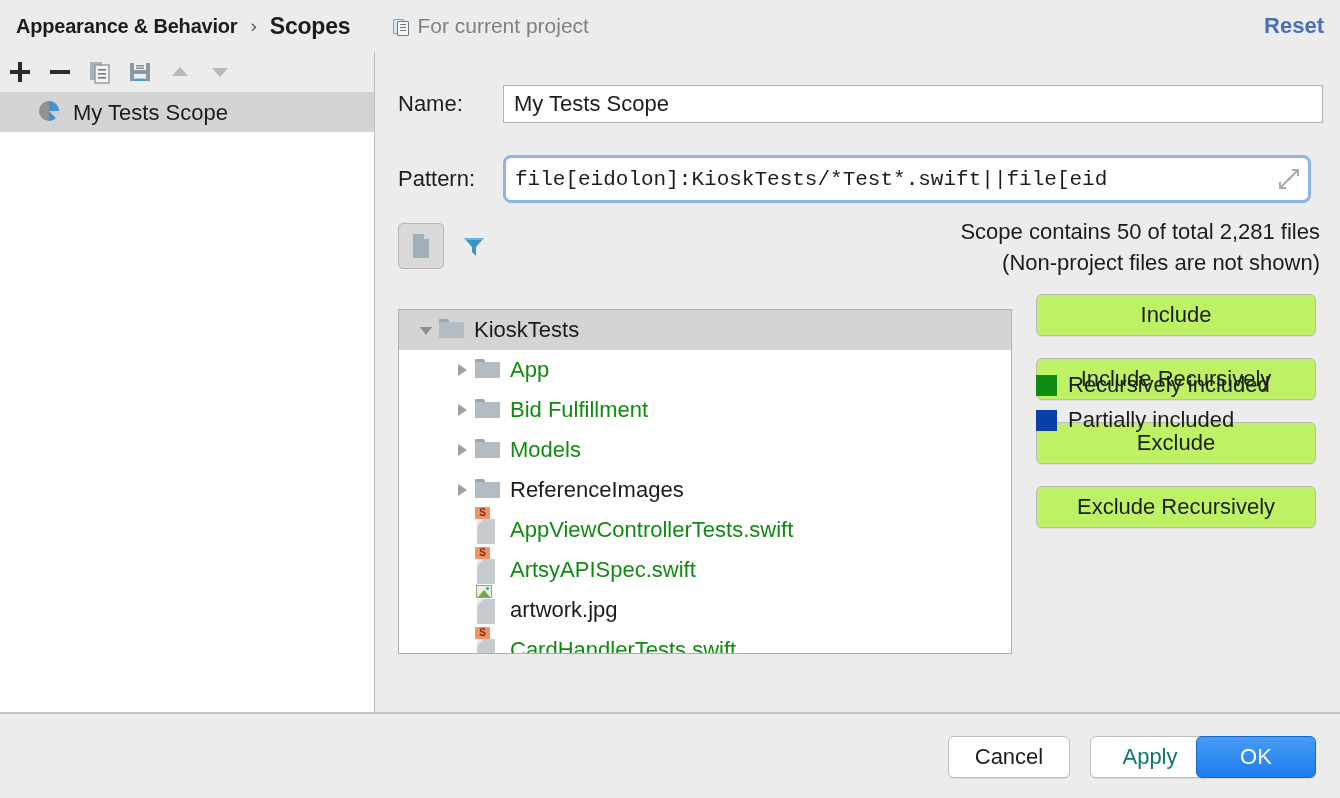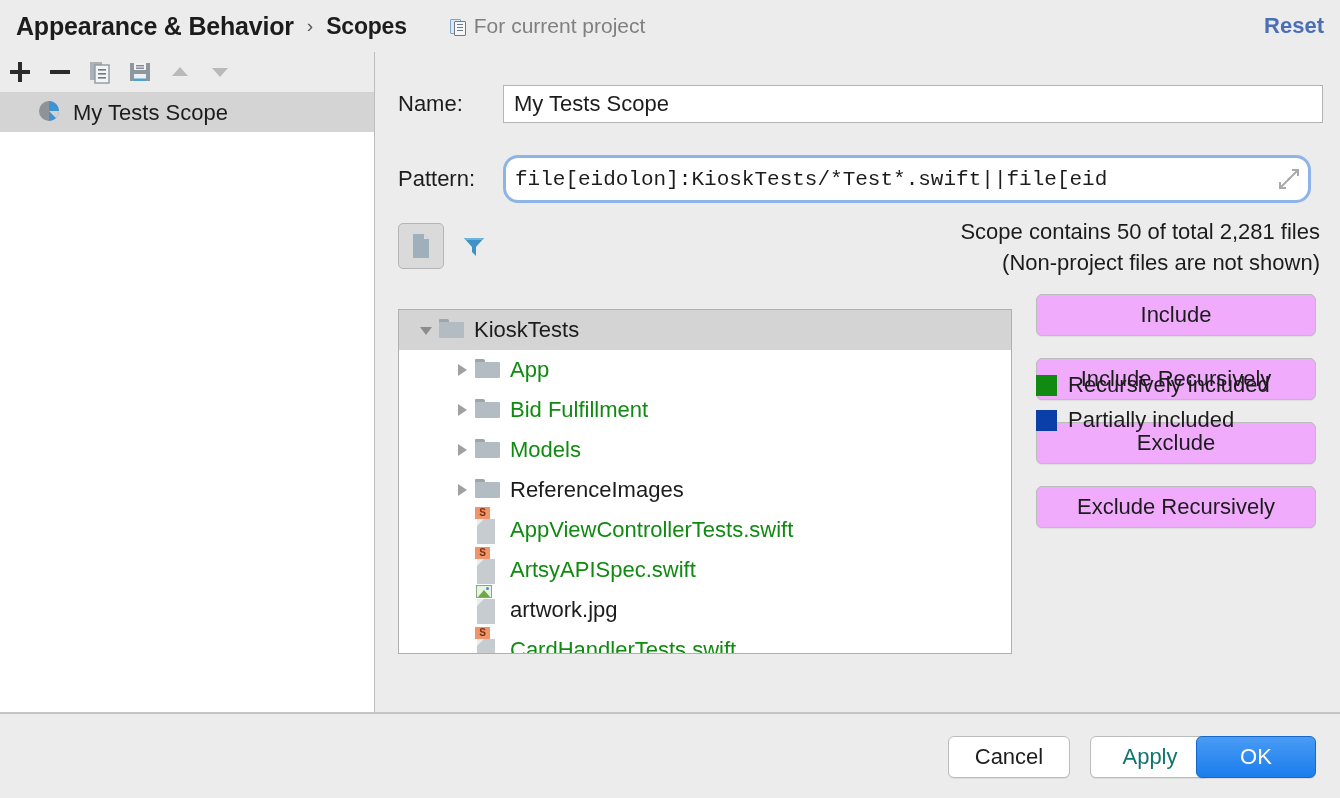--- a/index.html
+++ b/index.html
@@ -25,7 +25,7 @@
   }
   .crumb-main {
     margin-left: 16px;
-    font-size: 25px; font-weight: bold; color: #1c1c1c;
+    font-size: 20px; font-weight: bold; color: #1c1c1c;
     letter-spacing: -0.2px;
   }
   .crumb-sep {

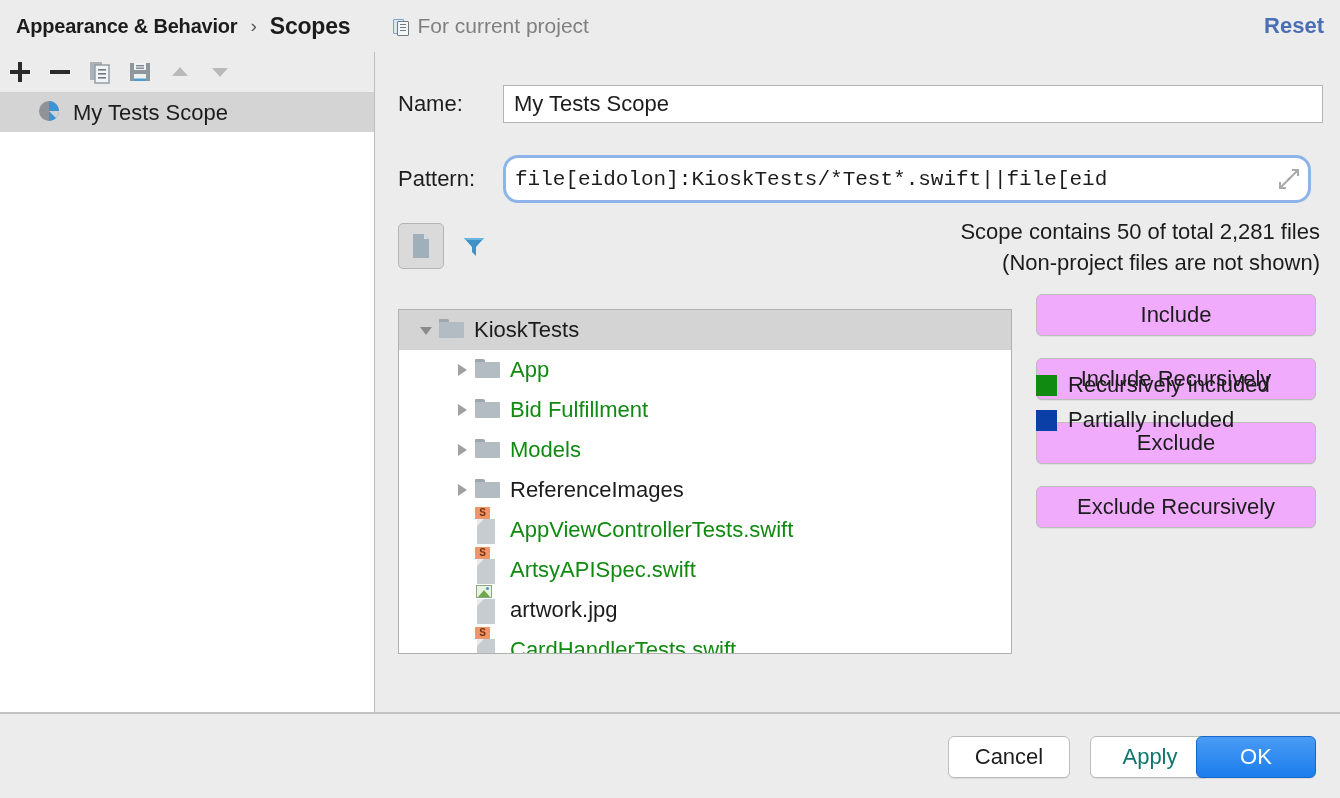--- a/index.html
+++ b/index.html
@@ -128,7 +128,7 @@
     position: relative;
     width: 808px; height: 48px;
     border: 3px solid #8cb4e8;
-    border-radius: 15px;
+    border-radius: 8px;
     background: #fff;
     box-sizing: border-box;
     display: flex; align-items: center;

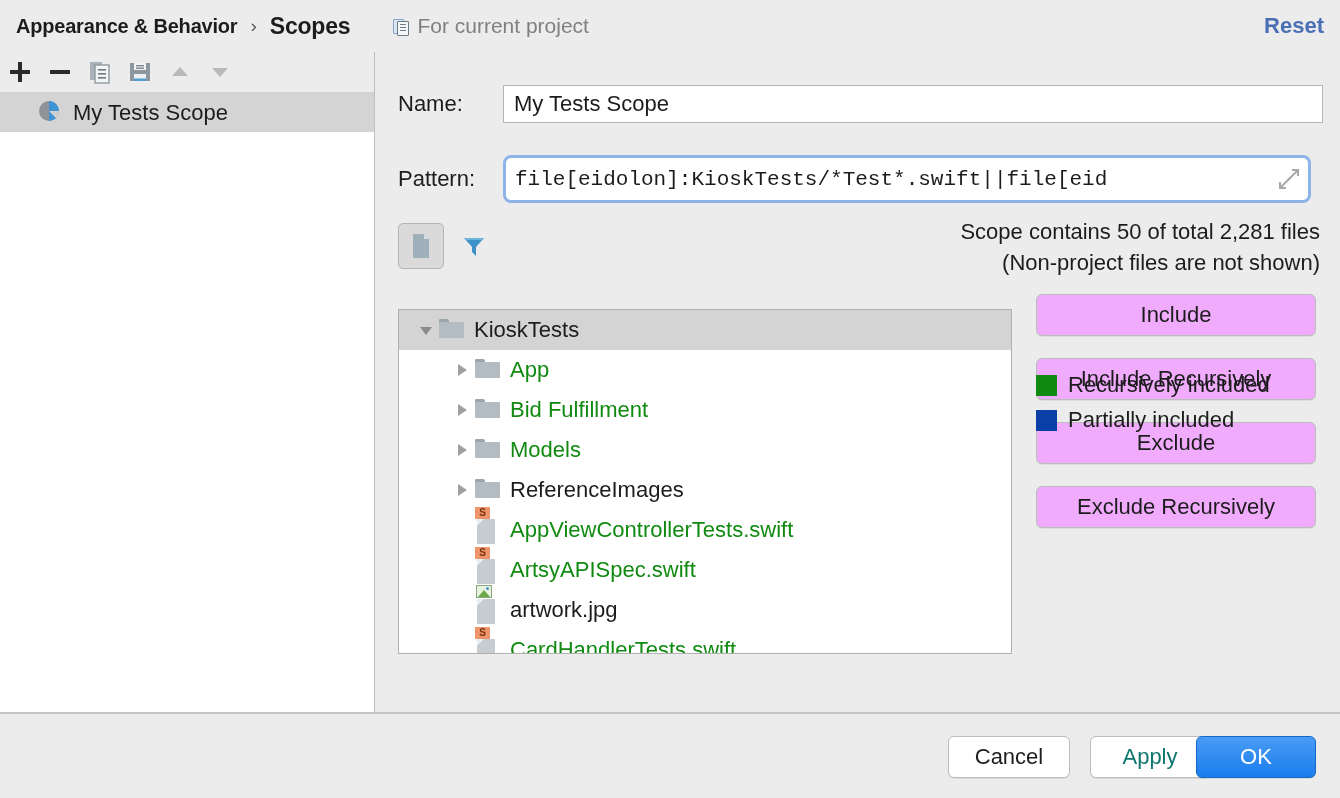--- a/index.html
+++ b/index.html
@@ -242,7 +242,7 @@
   .side-btn {
     display: block; width: 280px; height: 42px;
     margin-bottom: 22px;
-    background: #f0abfc;
+    background: #bef264;
     border: 1px solid #bcbcbc;
     border-radius: 6px;
     font-family: "Liberation Sans", sans-serif;

